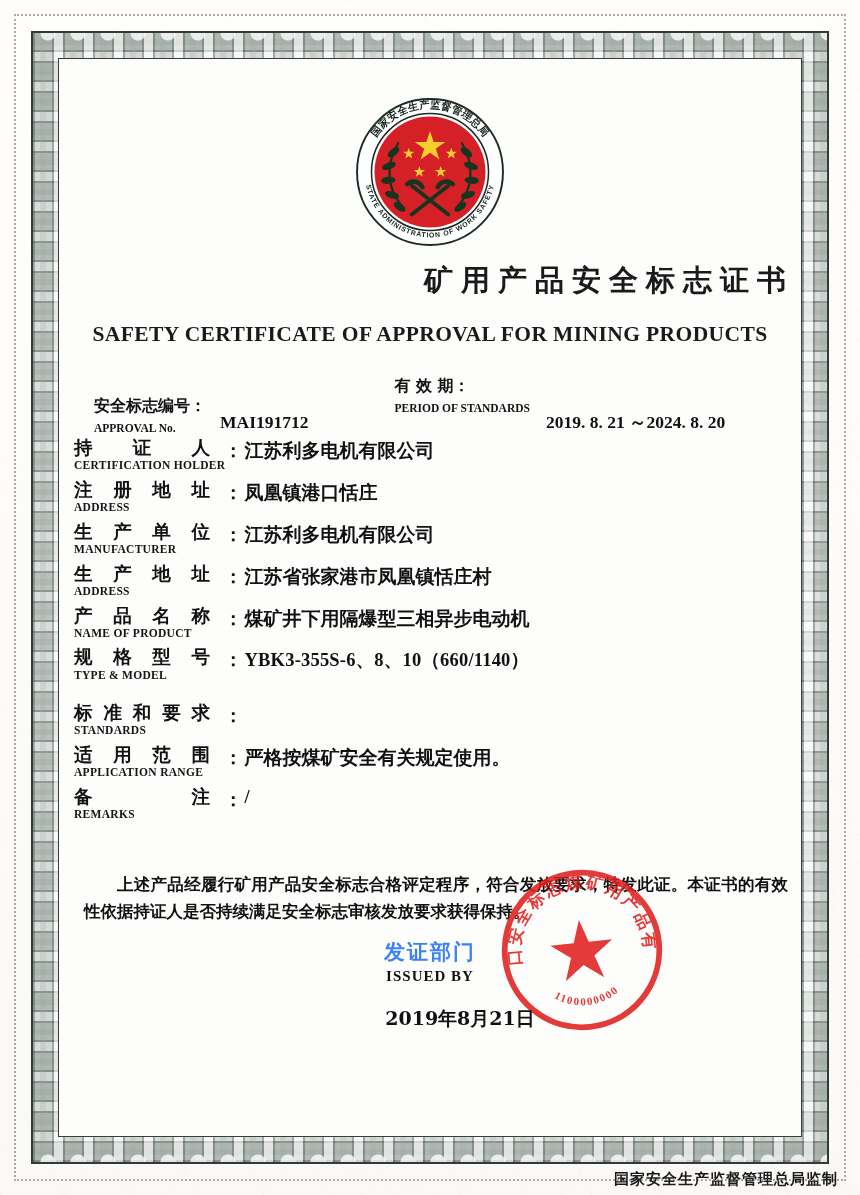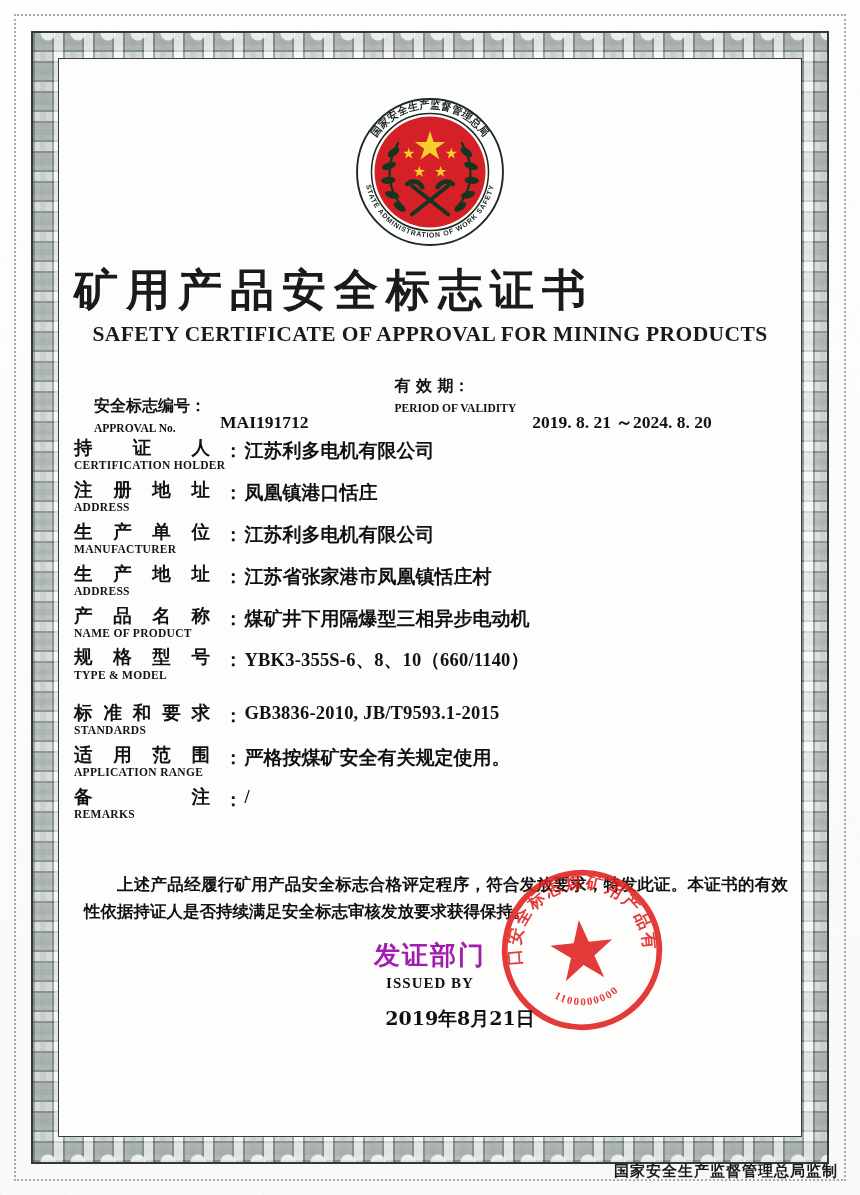--- a/index.html
+++ b/index.html
@@ -88,9 +88,9 @@
   
   .title-cn{
     position:absolute;left:0;right:0;top:195px;
-    text-align:left;
-    font-family:"DejaVu Serif",serif;
-    font-size:44px;font-weight:bold;
+    text-align:right;
+    font-family:"DejaVu Serif",serif;
+    font-size:29px;font-weight:bold;
     letter-spacing:8px;
     color:#1a1a1a;
     text-indent:8px;

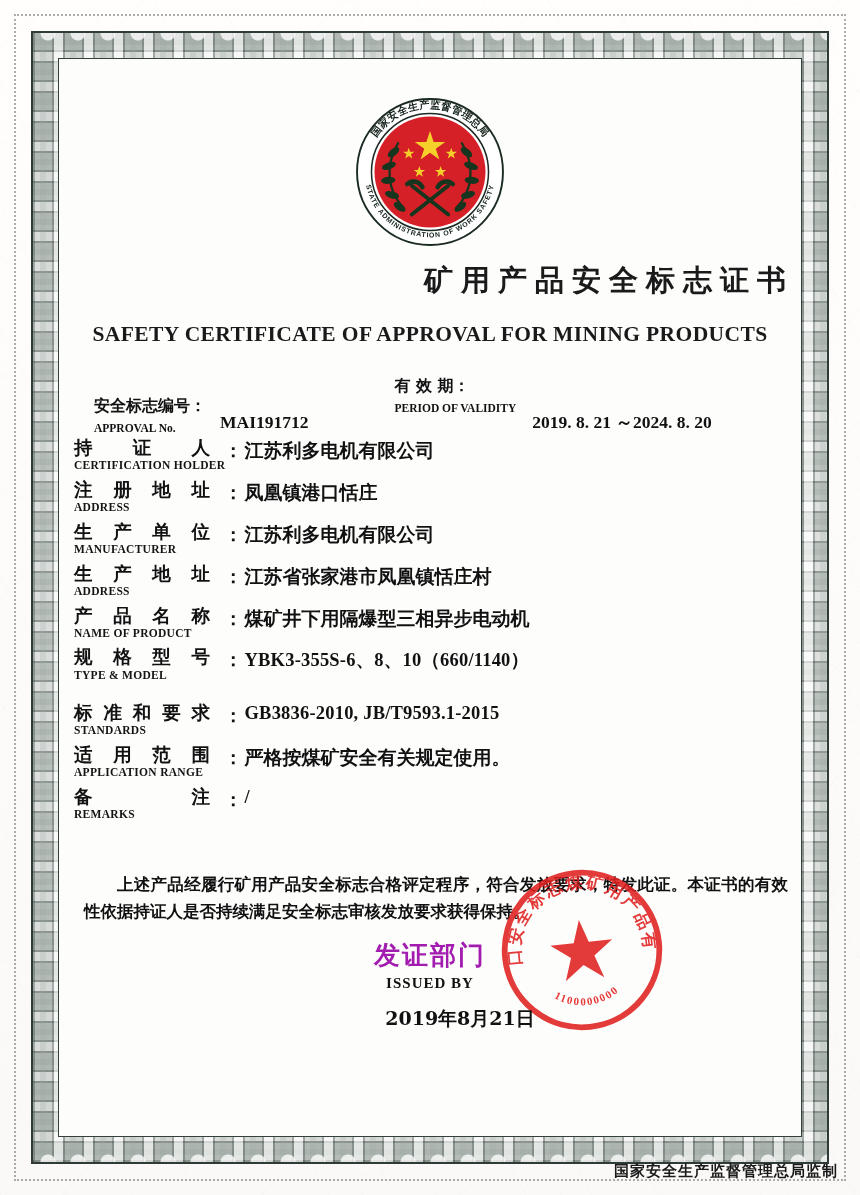--- a/index.html
+++ b/index.html
@@ -295,7 +295,7 @@
       <div class="ap-block" style="margin-left:86px;">
         <div class="ap-lbl">
           <span class="cn">有  效  期：</span>
-          <span class="en">PERIOD OF VALIDITY</span>
+          <span class="en">PERIOD OF STANDARDS</span>
         </div>
         <div class="ap-val" style="margin-left:16px;margin-top:32px;">2019. 8. 21 ～2024. 8. 20</div>
       </div>

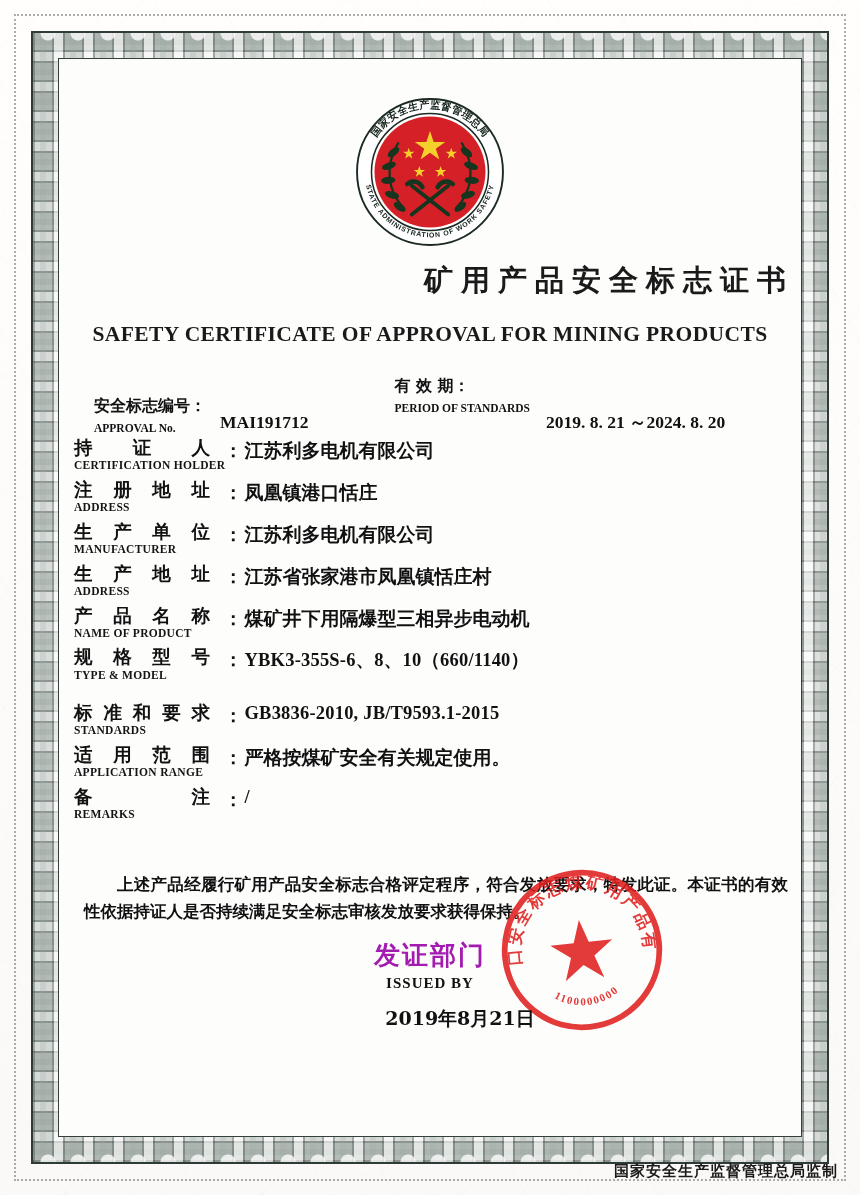--- a/index.html
+++ b/index.html
@@ -398,7 +398,6 @@
           <span class="en">STANDARDS</span>
         </div>
         <span class="f-colon">：</span>
-        <div class="f-val latin">GB3836-2010, JB/T9593.1-2015</div>
       </div>
 
       <div class="field">

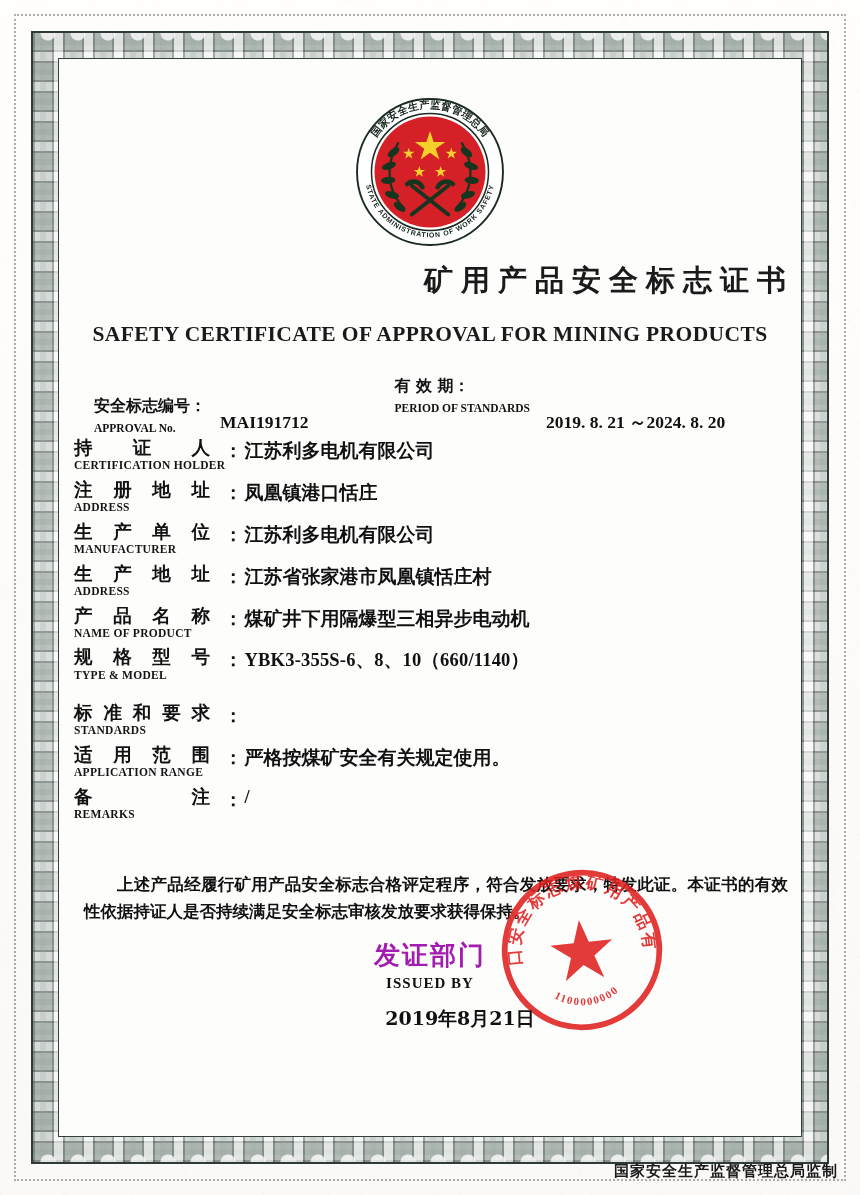--- a/index.html
+++ b/index.html
@@ -181,7 +181,7 @@
   }
   .issued .cn{
     font-family:"DejaVu Serif",serif;
-    font-size:26px;font-weight:bold;color:#a21caf;
+    font-size:21px;font-weight:bold;color:#3b82f6;
     letter-spacing:2px;display:block;
   }
   .issued .en{

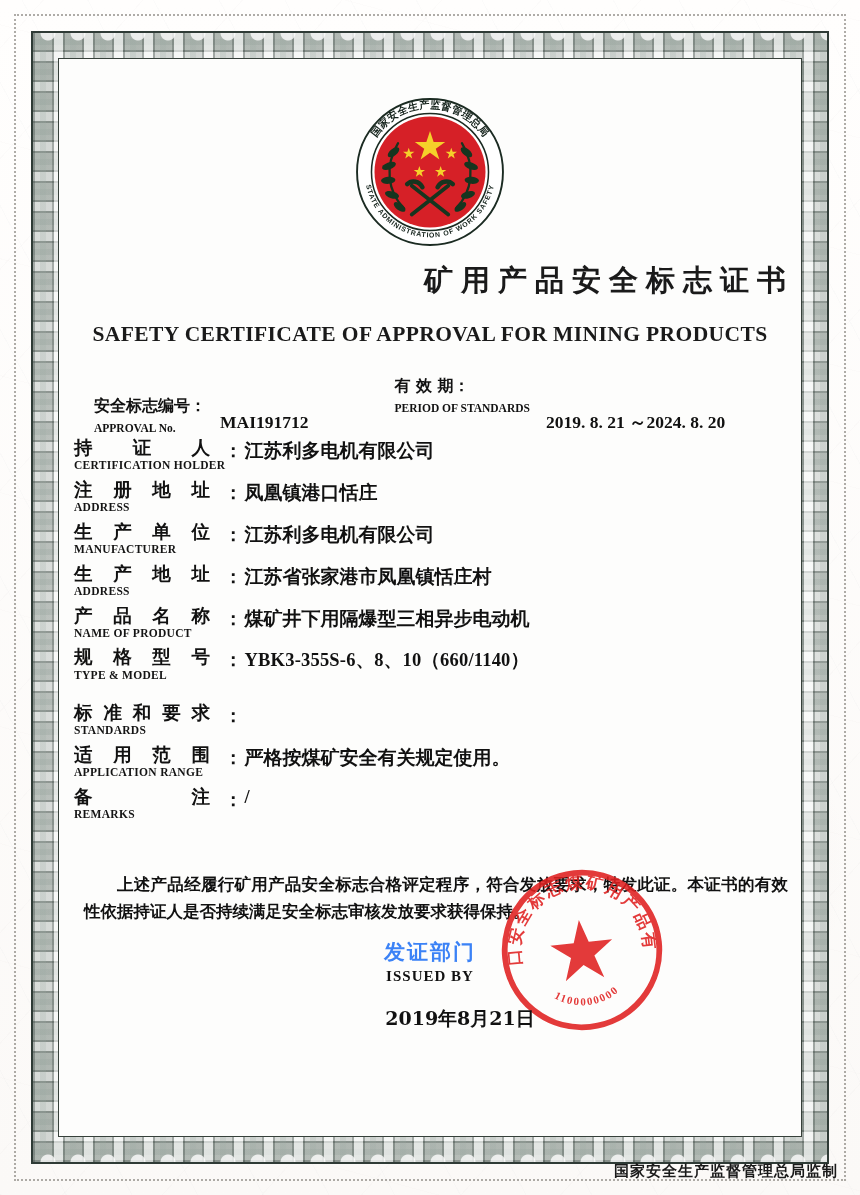--- a/index.html
+++ b/index.html
@@ -208,7 +208,7 @@
 
   
   .footer-note{
-    position:absolute;right:22px;bottom:14px;
+    position:absolute;right:22px;bottom:6px;
     font-family:"DejaVu Serif",serif;
     font-size:15px;font-weight:bold;color:#1a1a1a;
     letter-spacing:1px;

